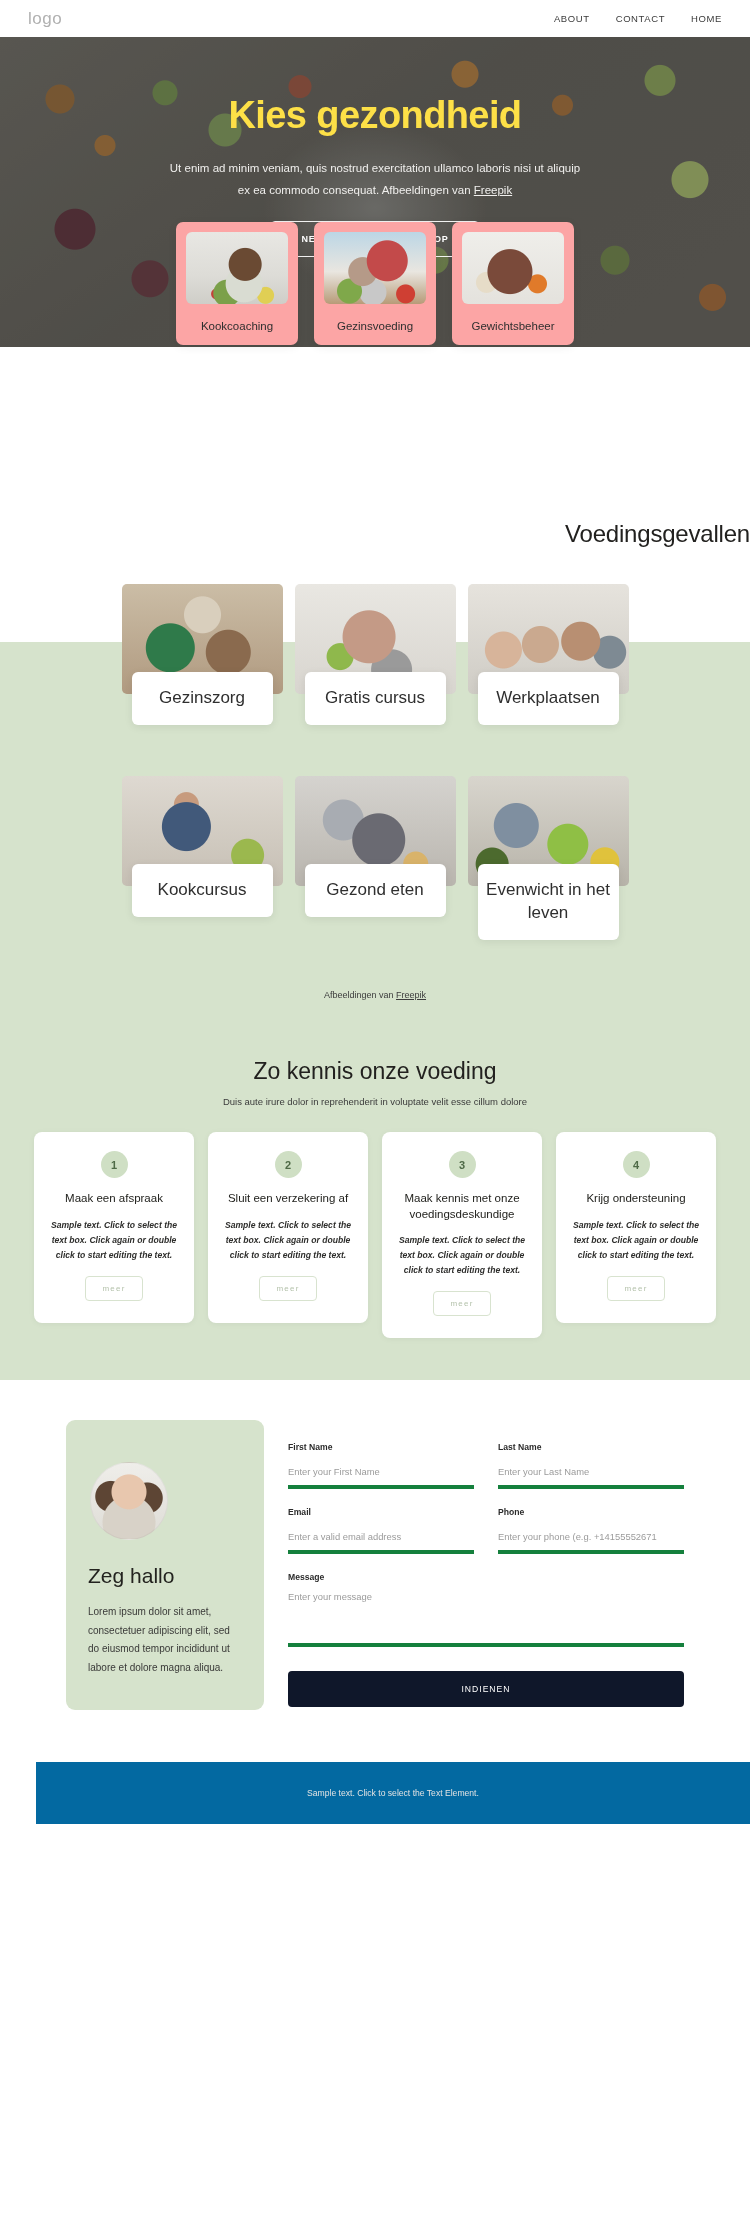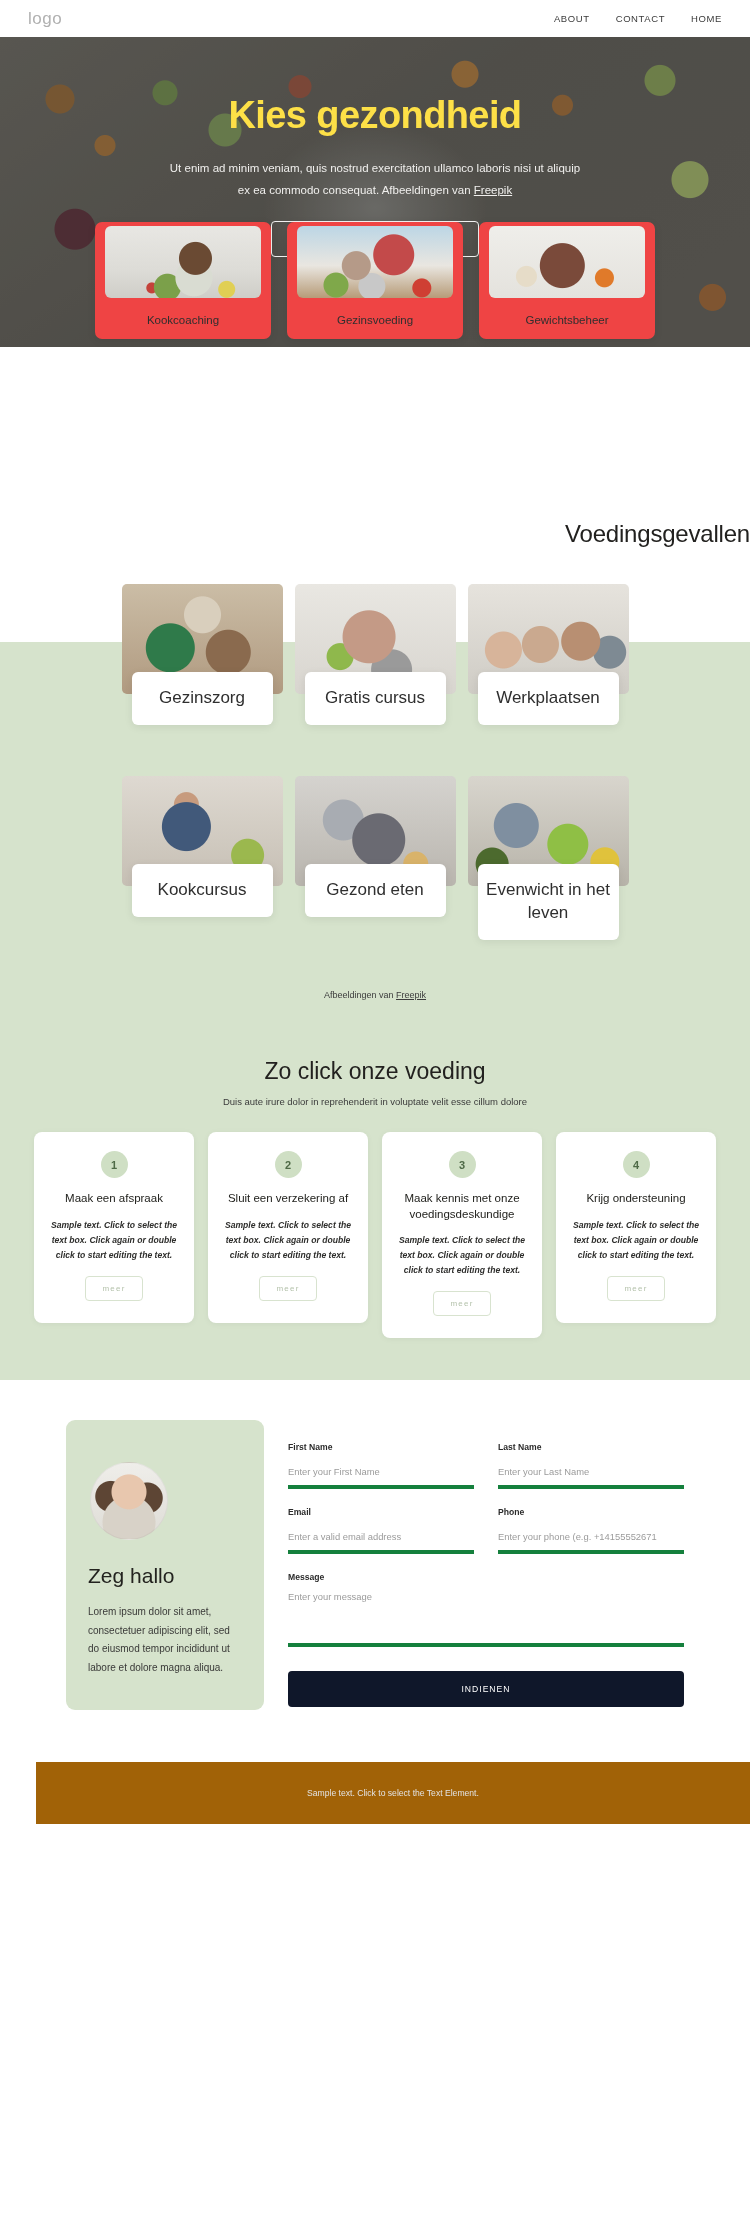--- a/index.html
+++ b/index.html
@@ -116,10 +116,10 @@
     z-index: 10;
   }
   .svc-card {
-    width: 176px;
-    background: #ef4444;
+    width: 122px;
+    background: #fca5a5;
     border-radius: 7px;
-    padding: 4px 10px 0 10px;
+    padding: 10px 10px 0 10px;
     box-shadow: 0 2px 10px rgba(0,0,0,.07);
   }
   .svc-img {

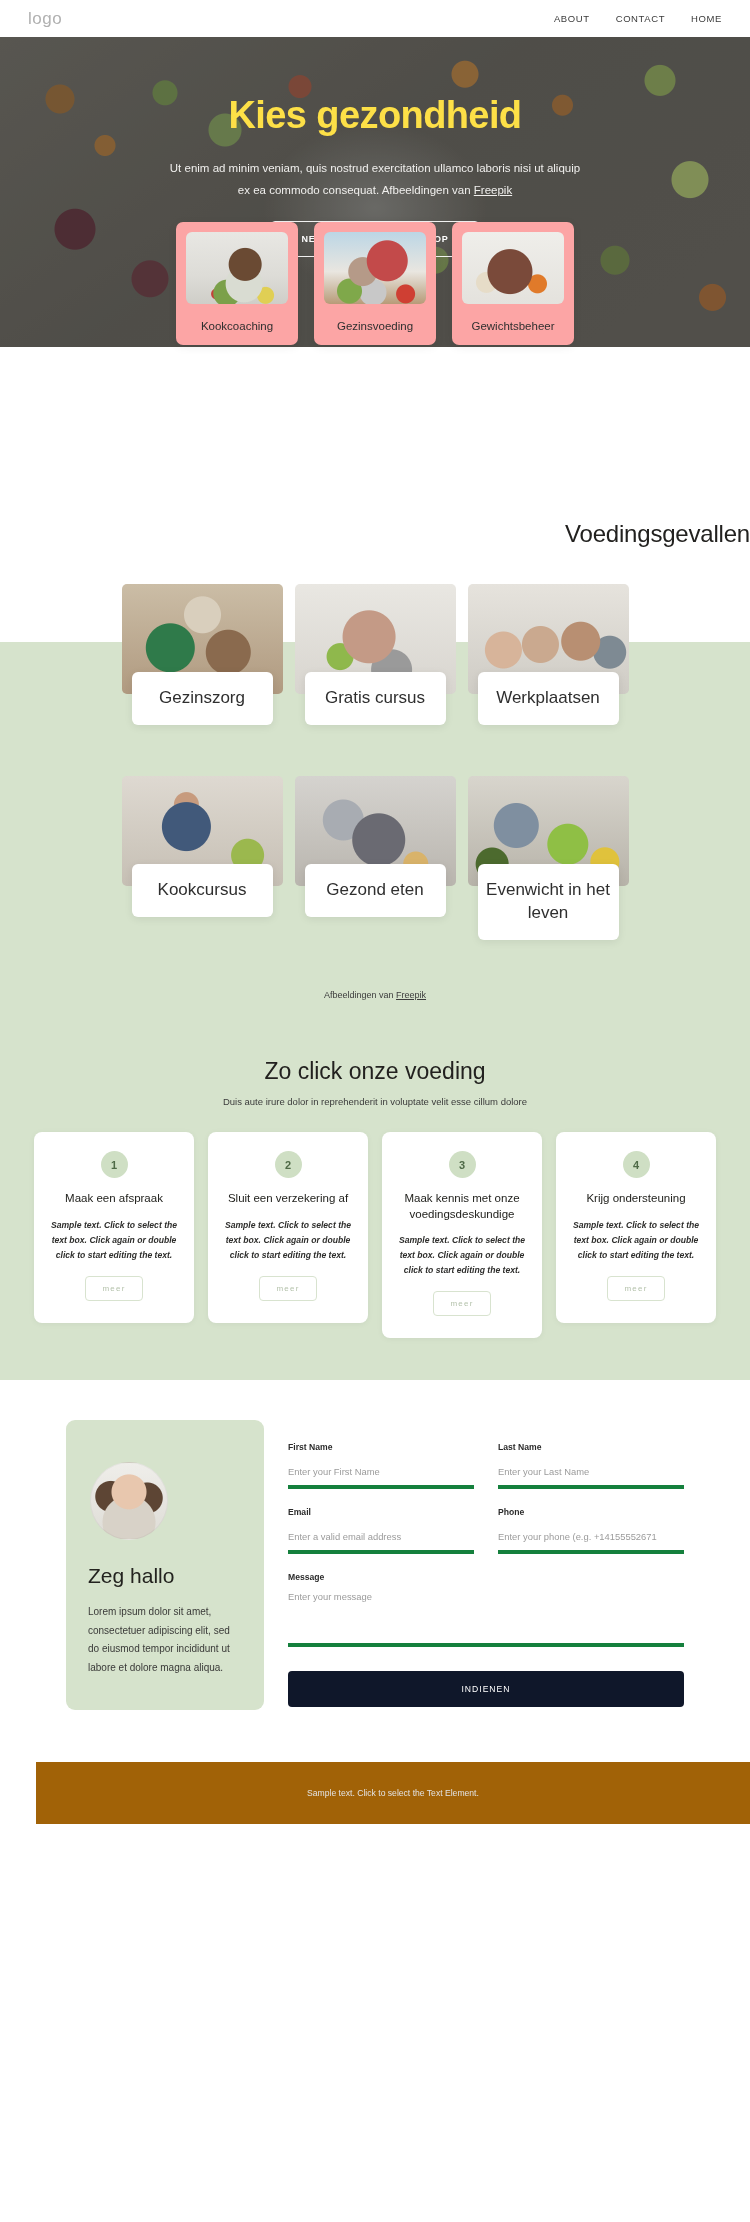--- a/index.html
+++ b/index.html
@@ -504,7 +504,7 @@
   </div>
 
   <div class="steps">
-    <h2 class="steps-title">Zo click onze voeding</h2>
+    <h2 class="steps-title">Zo kennis onze voeding</h2>
     <div class="steps-sub">Duis aute irure dolor in reprehenderit in voluptate velit esse cillum dolore</div>
     <div class="steps-grid">
 

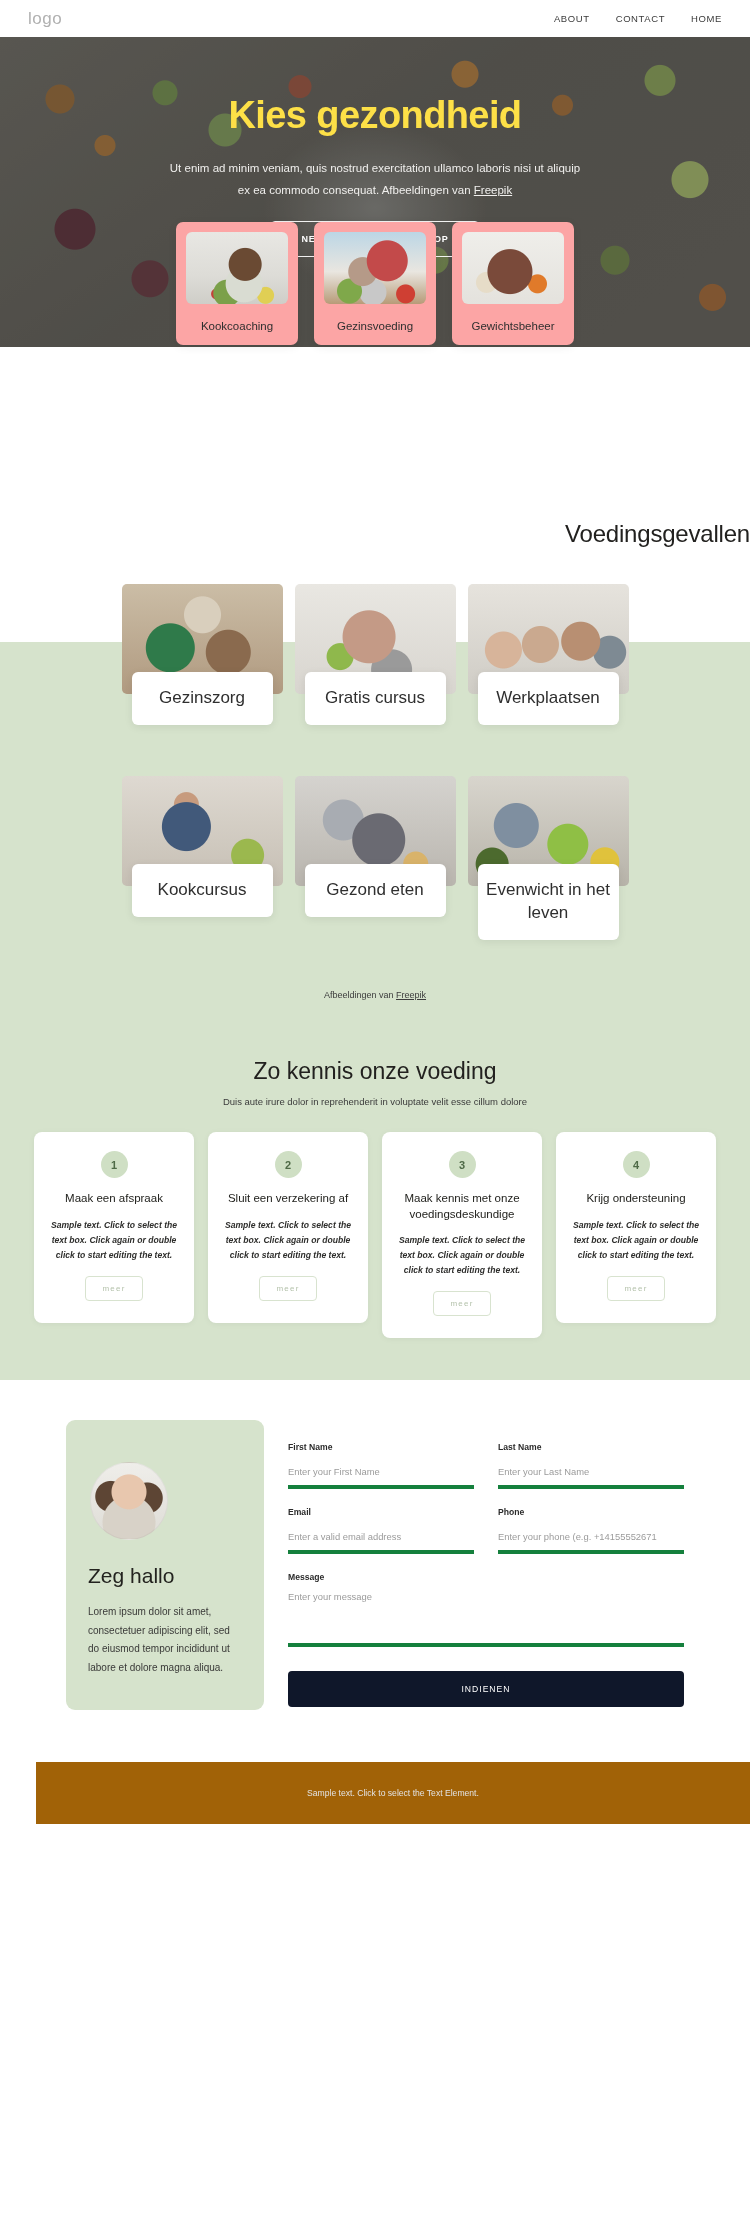--- a/index.html
+++ b/index.html
@@ -417,7 +417,7 @@
 
   
   .footer {
-    background: #a16207;
+    background: #0369a1;
     text-align: center;
     padding: 26px 16px;
     margin-left: 36px;

